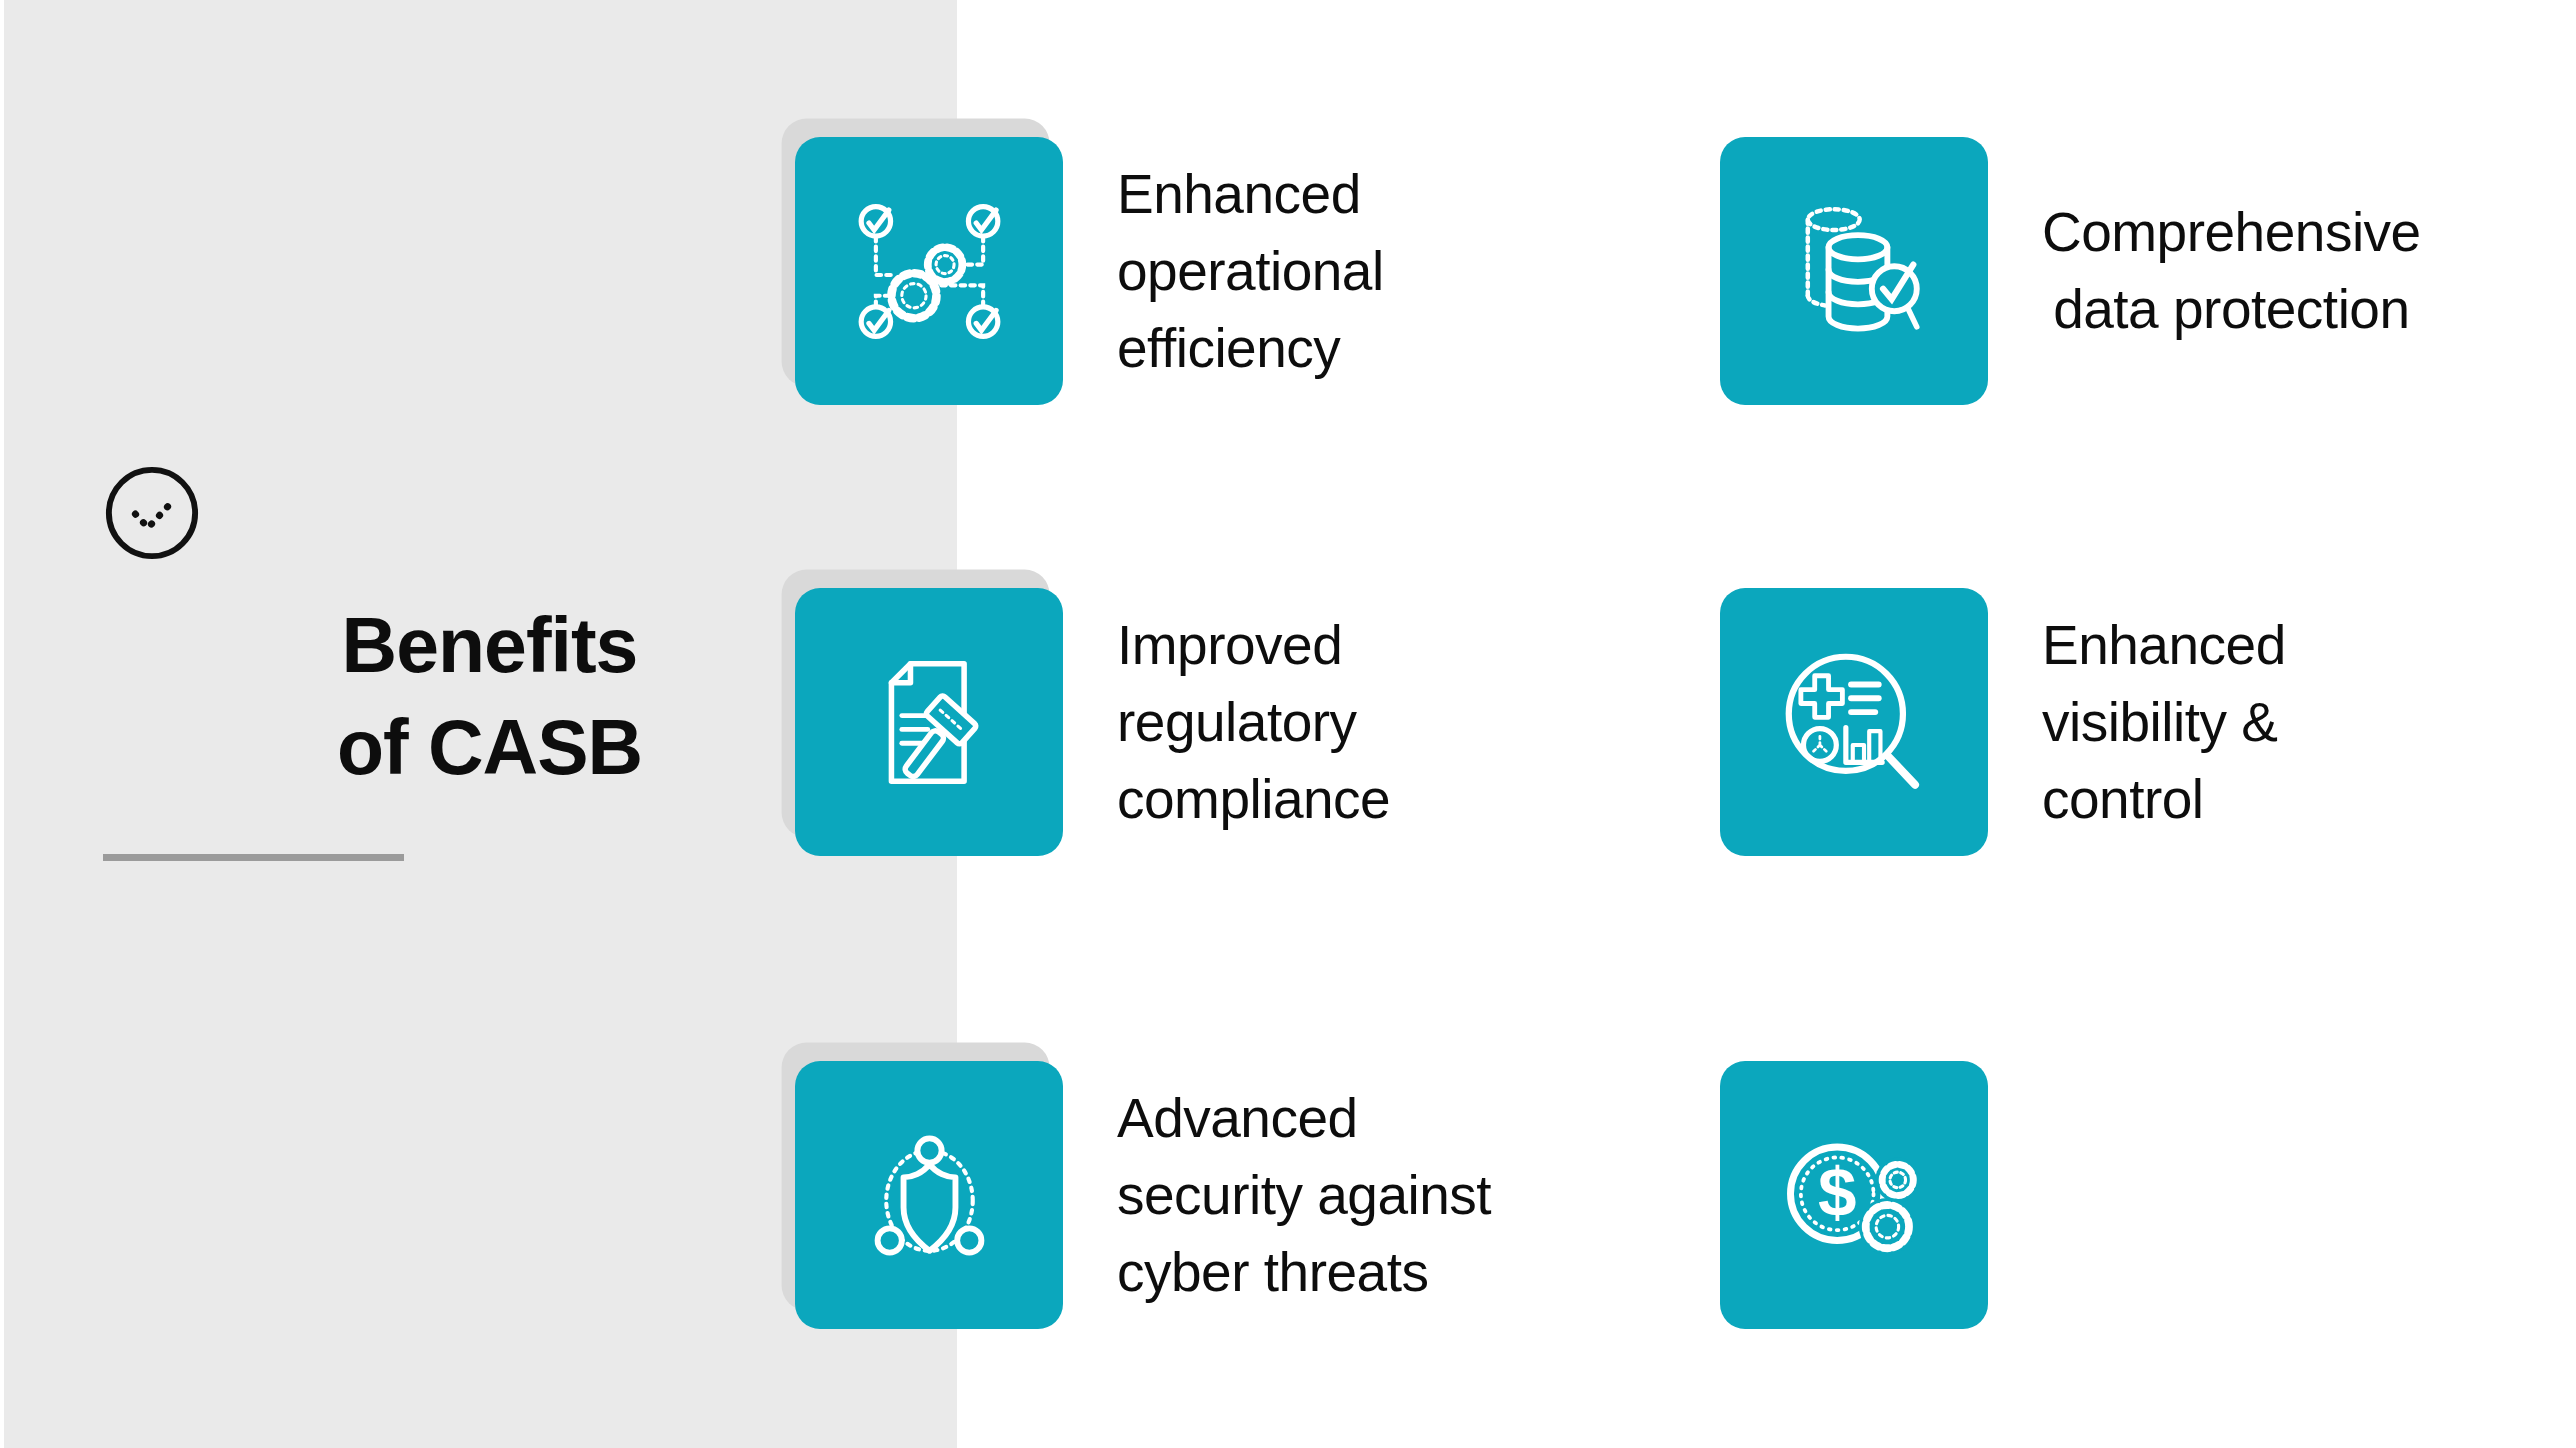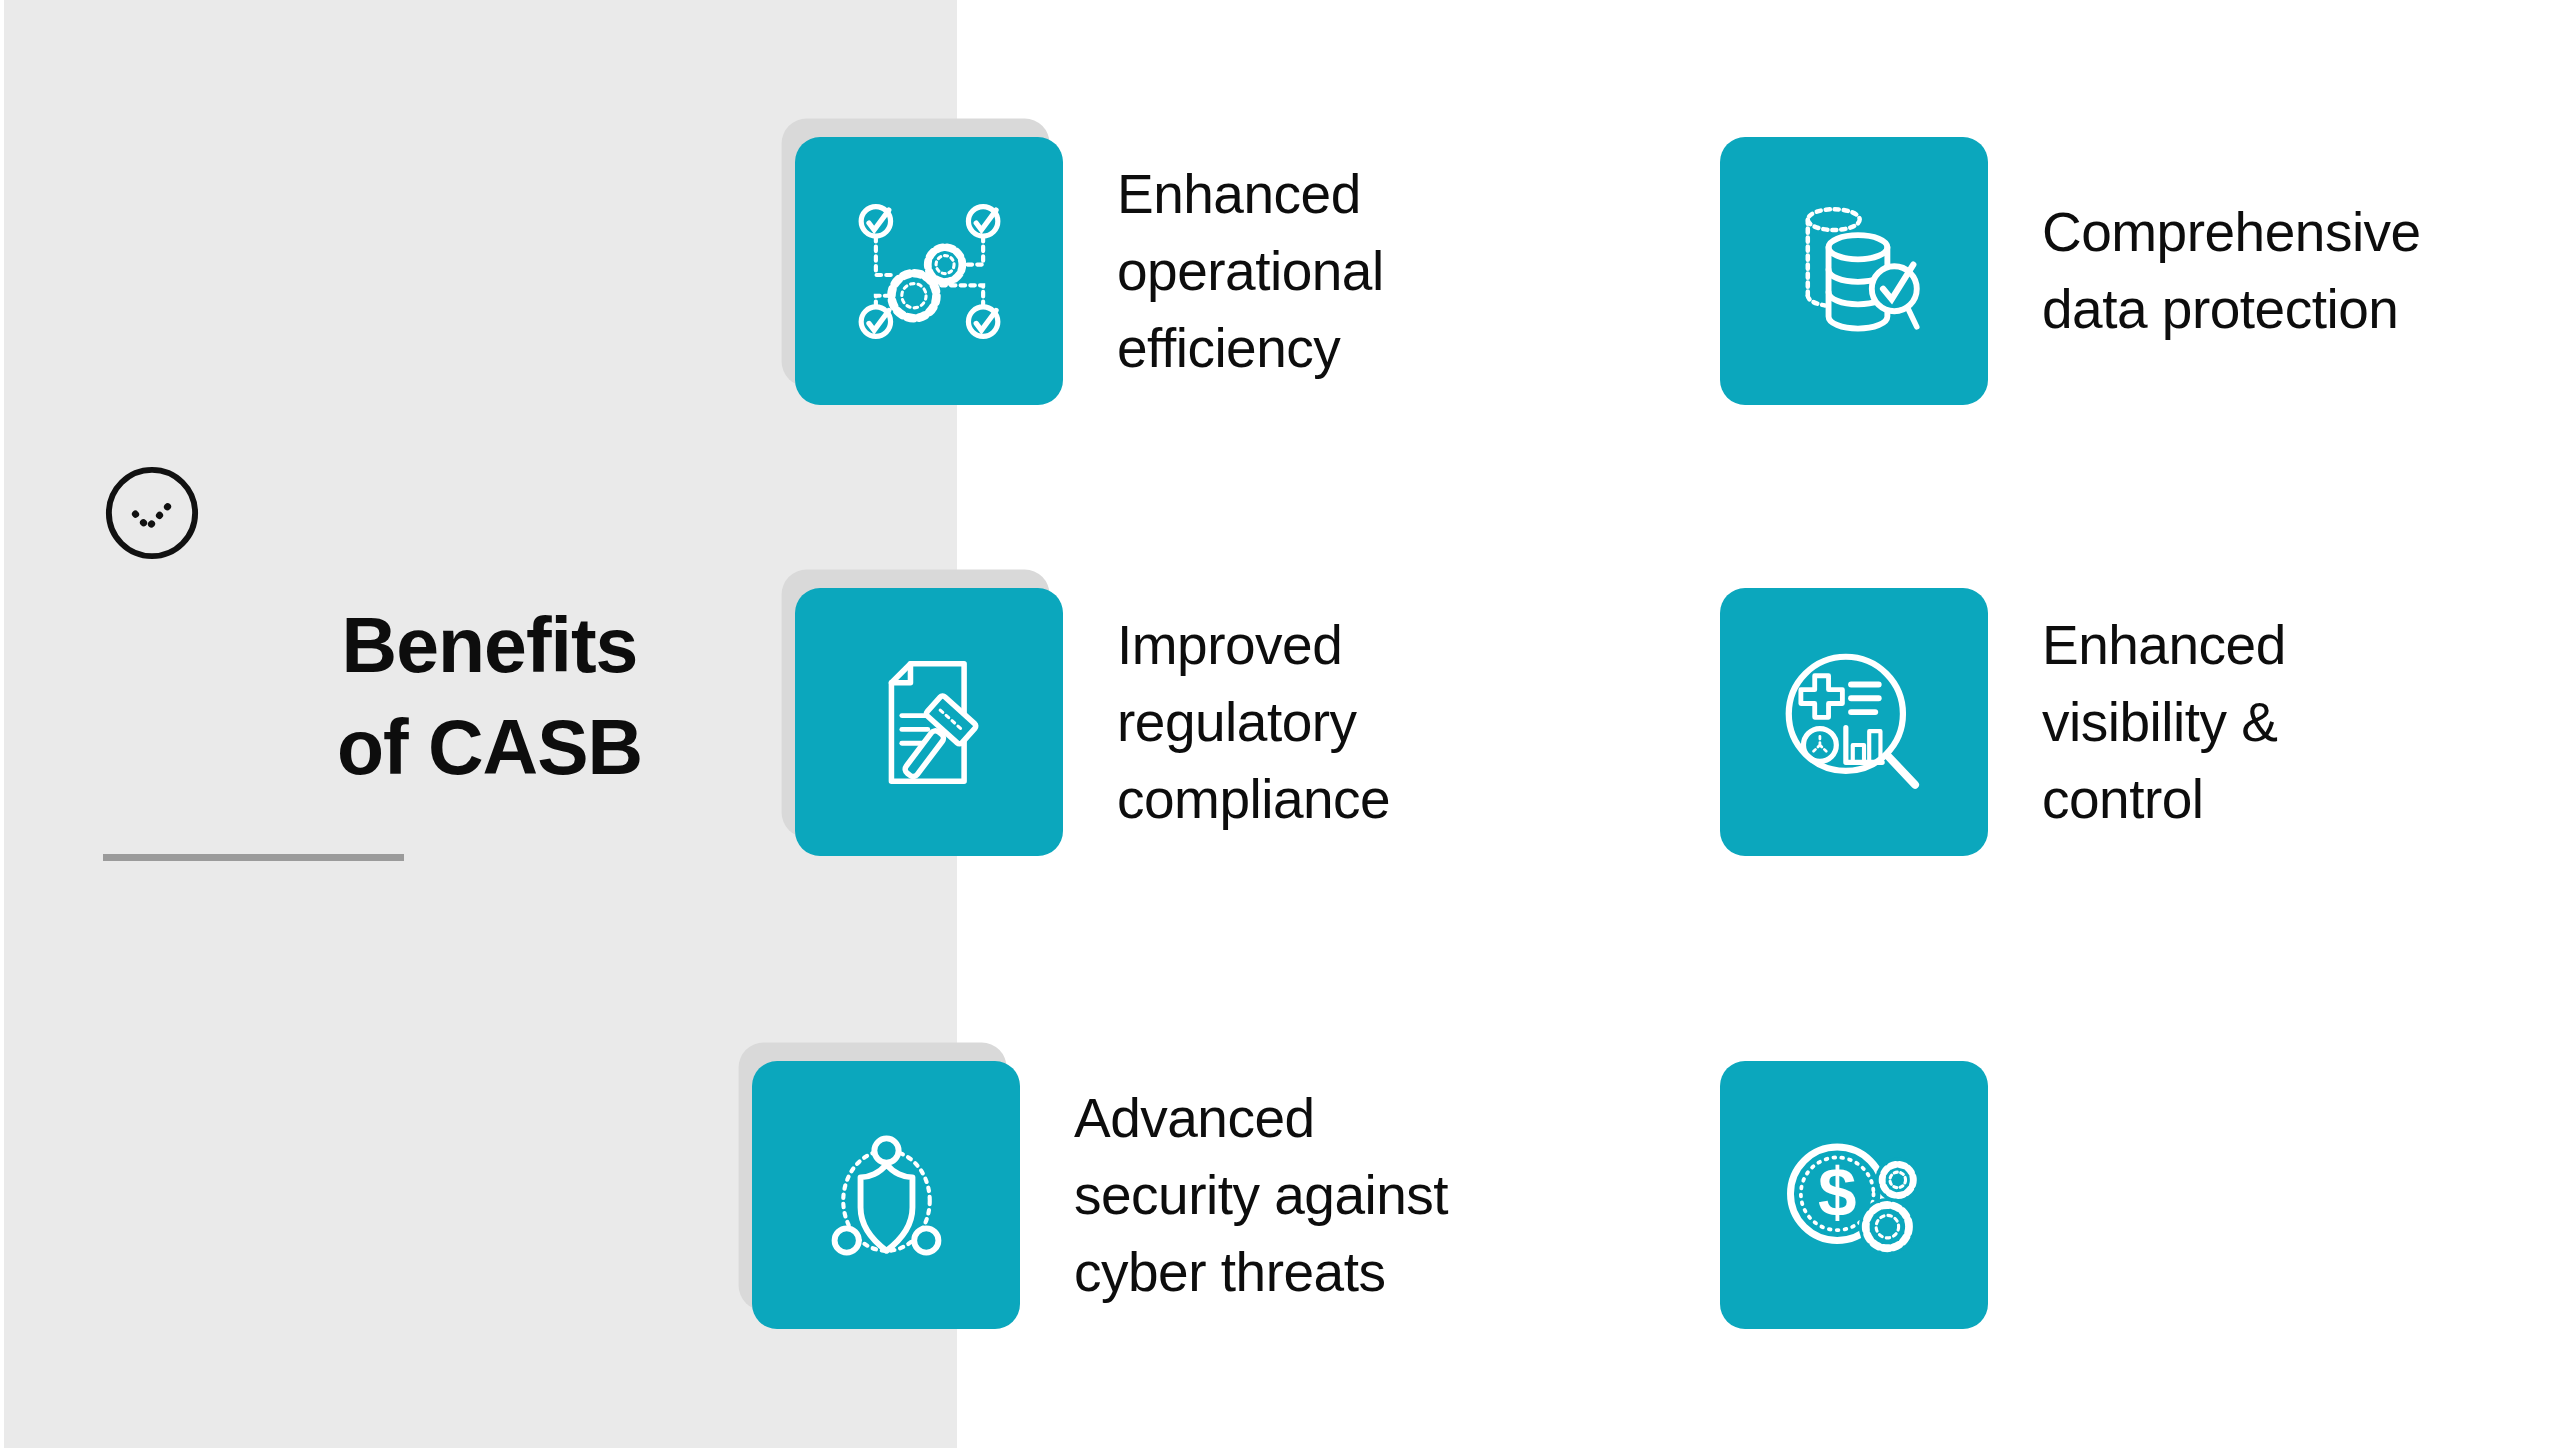--- a/index.html
+++ b/index.html
@@ -137,7 +137,7 @@
 efficiency</div>
   </div>
 
-  <div class="benefit" style="left:1720px; top:137px;">
+  <div class="benefit" style="left:1720px; top:137px;text-align:center;">
     <div class="tile">
       <svg class="ic" viewBox="0 0 100 100" fill="none" stroke="#ffffff" stroke-width="3.4" stroke-linecap="round">
         <ellipse cx="38" cy="20" rx="15" ry="6" stroke-width="2.6" stroke-dasharray="2.4 2.8"></ellipse>

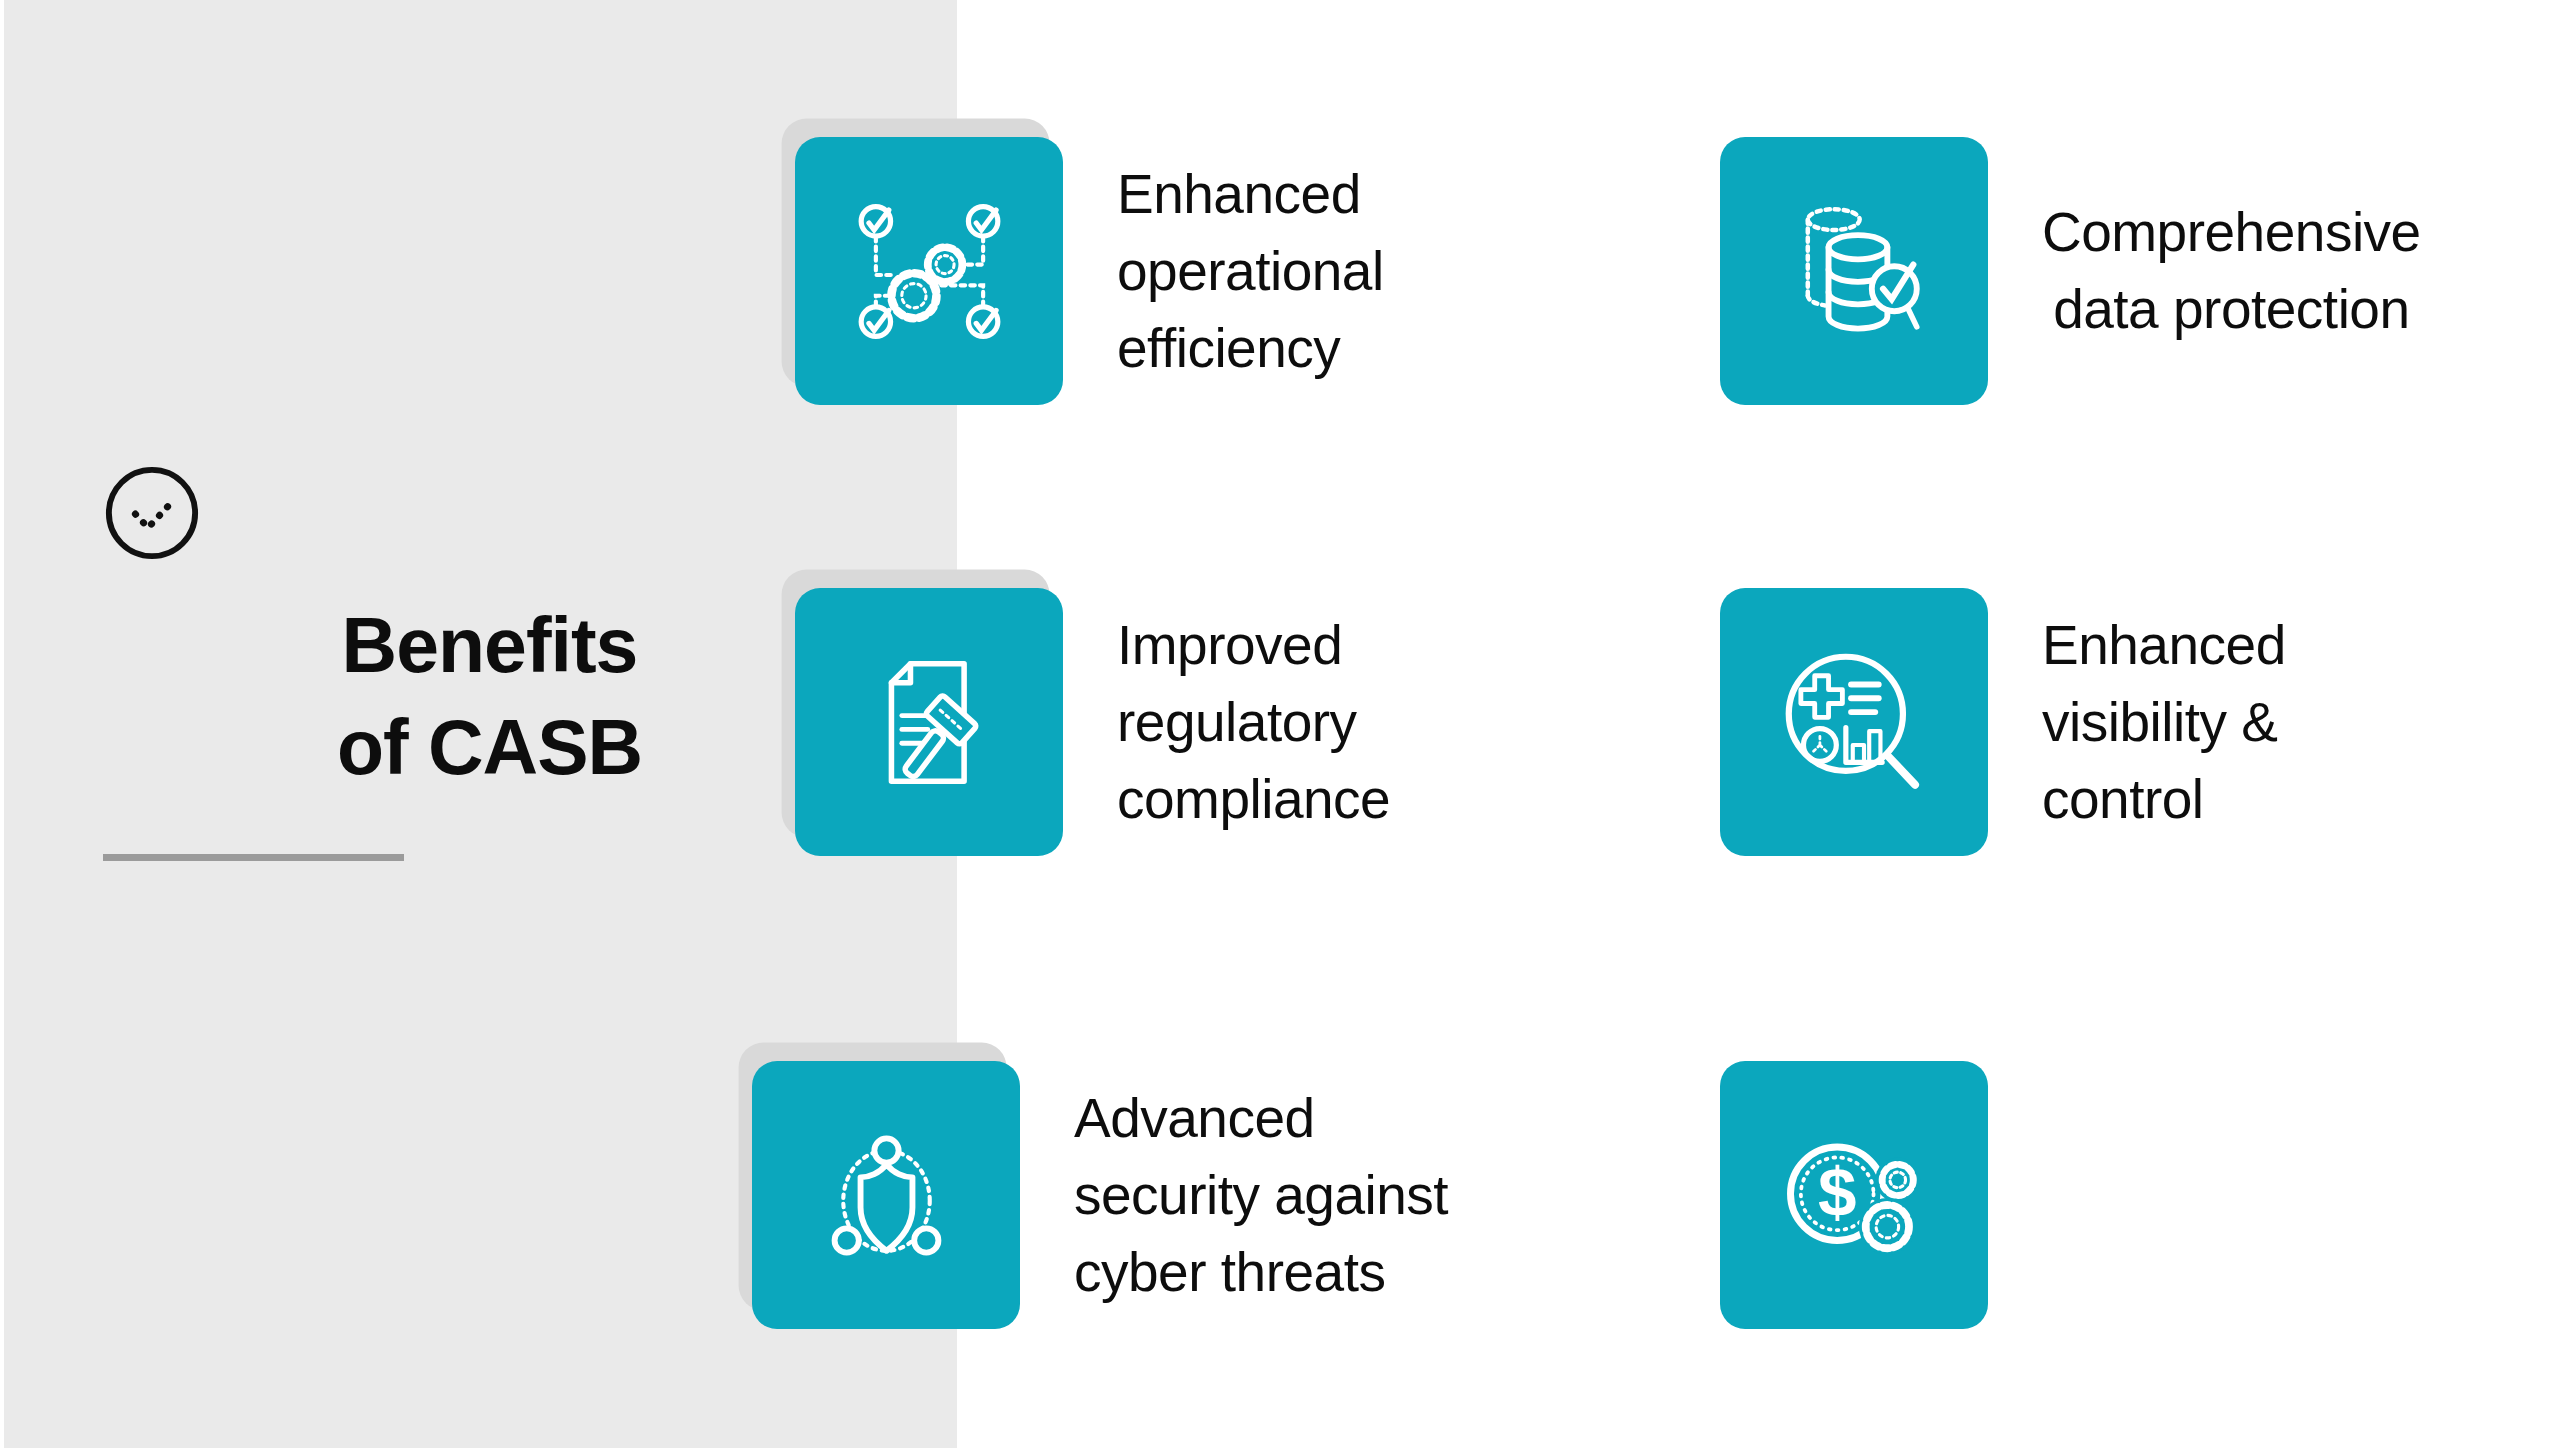--- a/index.html
+++ b/index.html
@@ -196,7 +196,7 @@
 control</div>
   </div>
 
-  <div class="benefit" style="left:752px; top:1061px;justify-content:space-between;">
+  <div class="benefit" style="left:795px; top:1061px;justify-content:space-between;">
     <div class="tile shadowed">
       <svg class="ic" viewBox="0 0 100 100" fill="none" stroke="#ffffff" stroke-width="3.4" stroke-linecap="round" stroke-linejoin="round">
         <ellipse cx="50" cy="53" rx="25" ry="29" stroke-width="2.4" stroke-dasharray="2 3.4"></ellipse>

